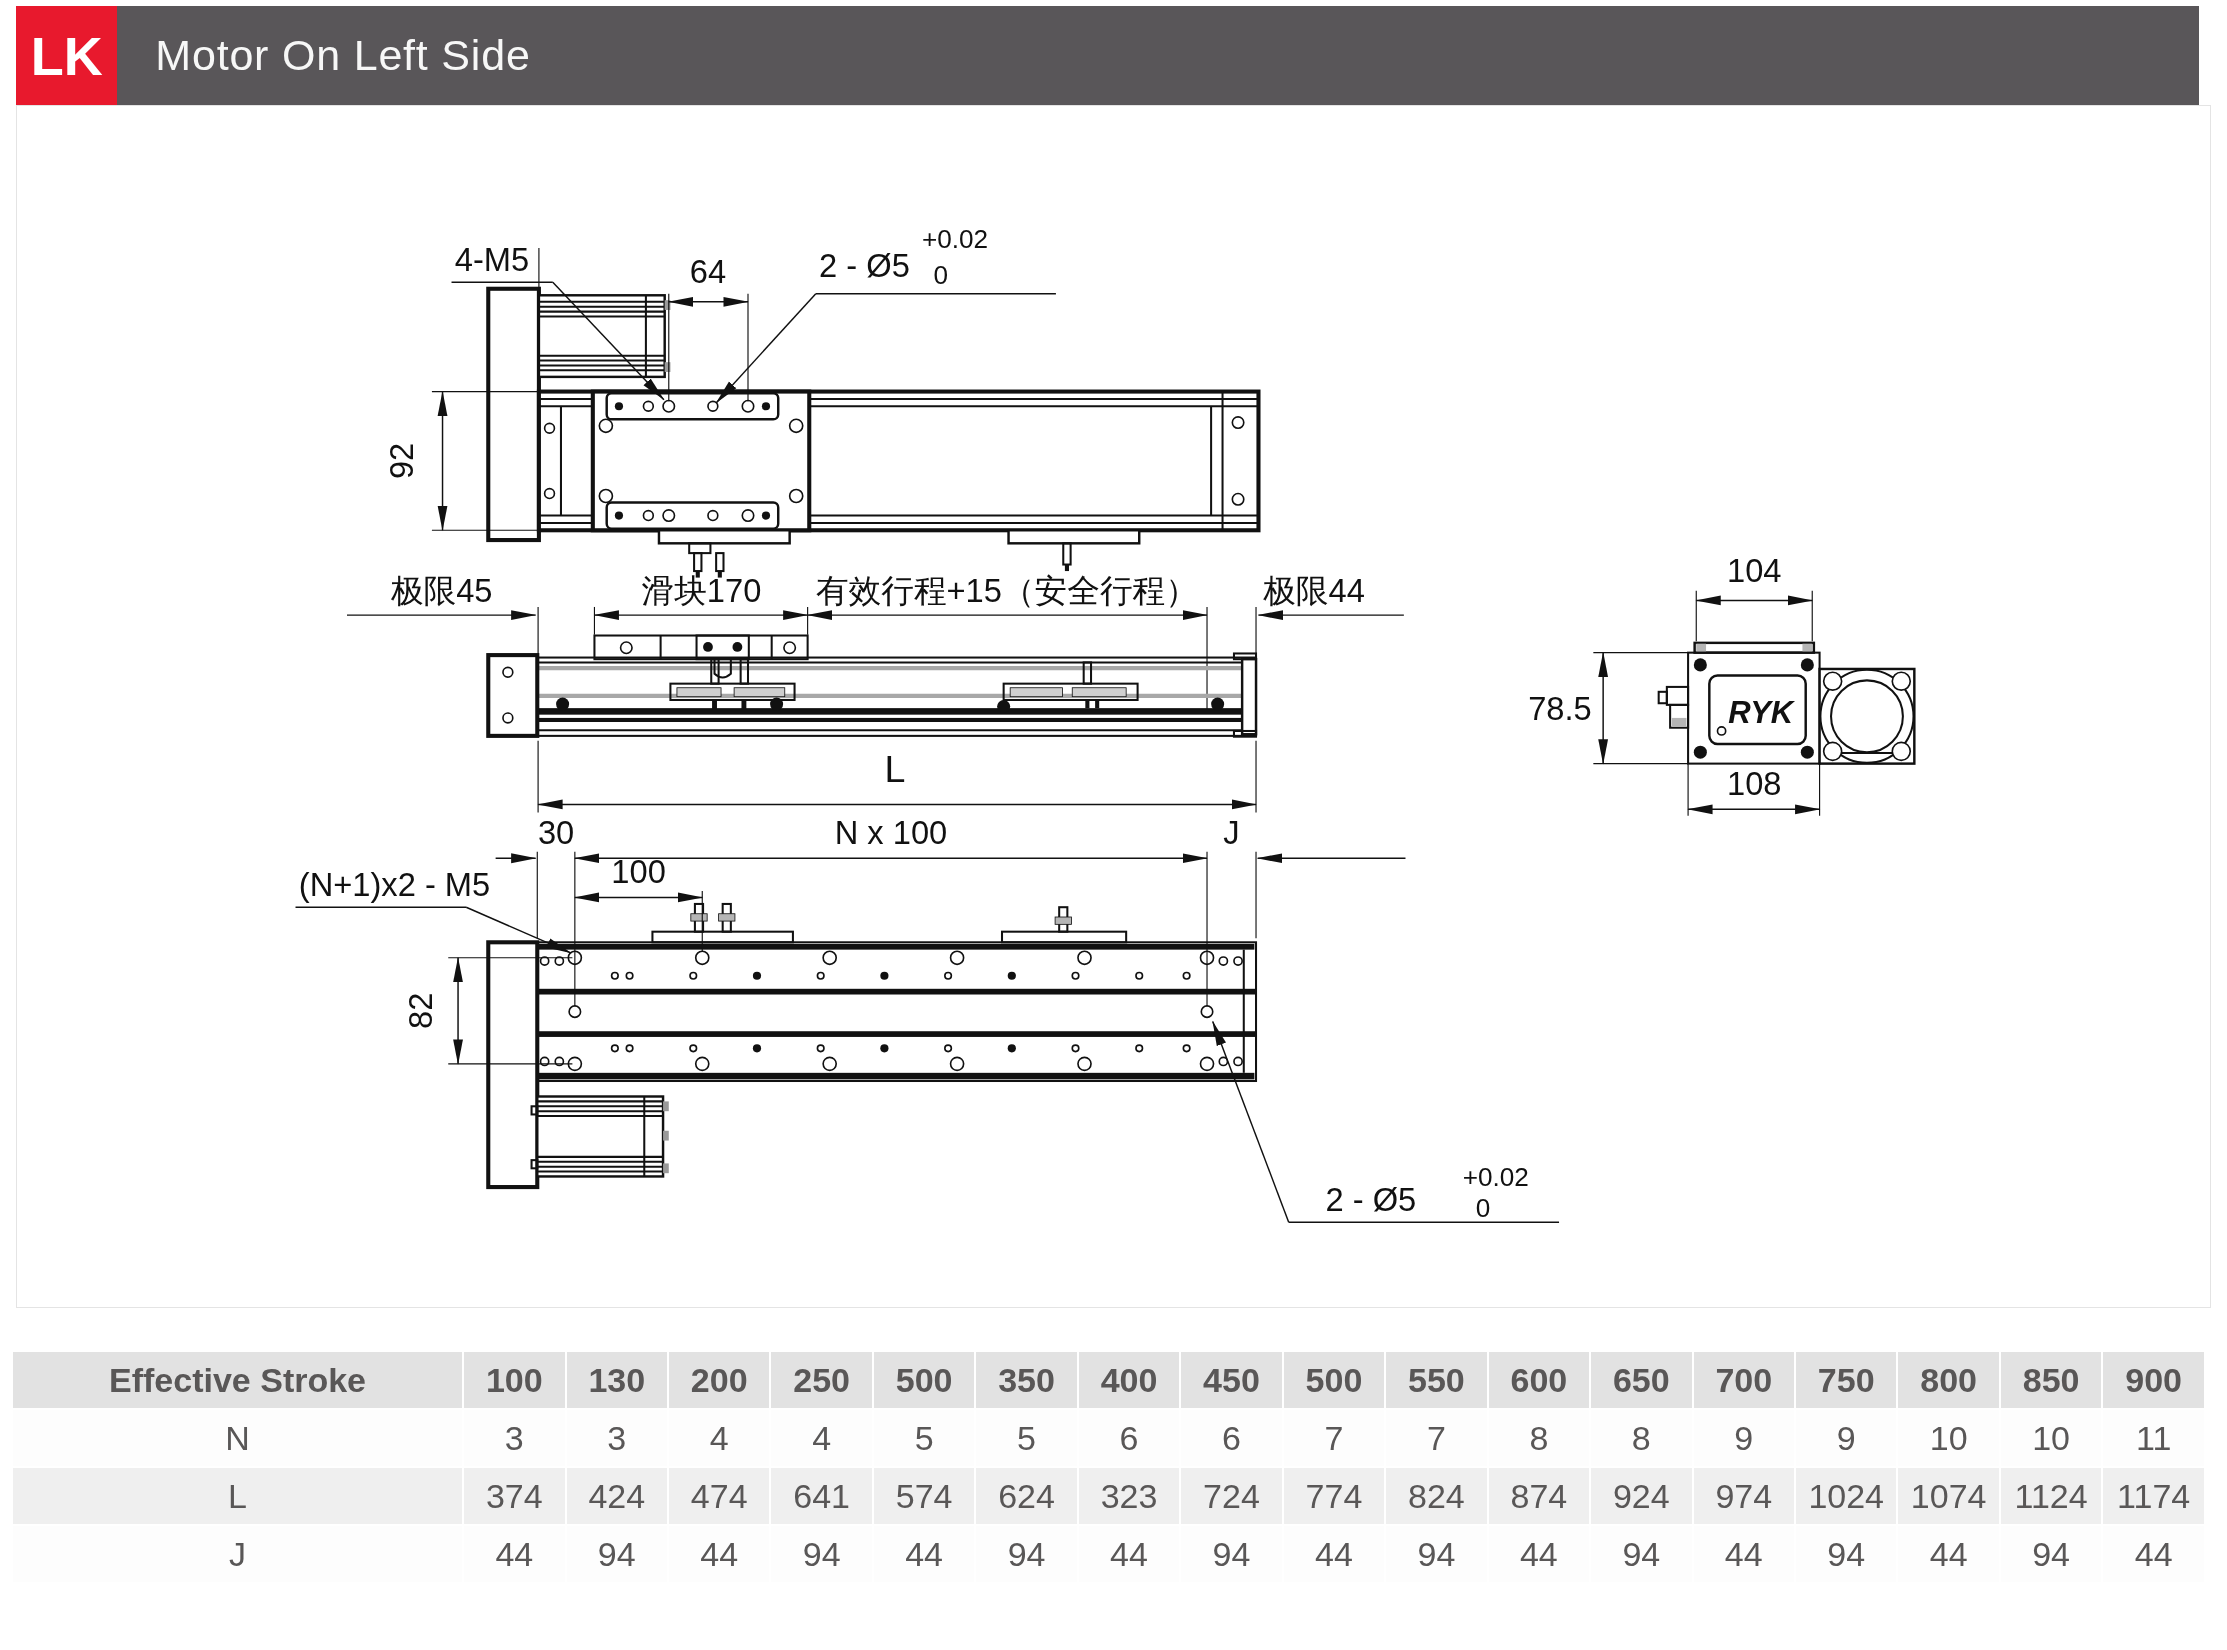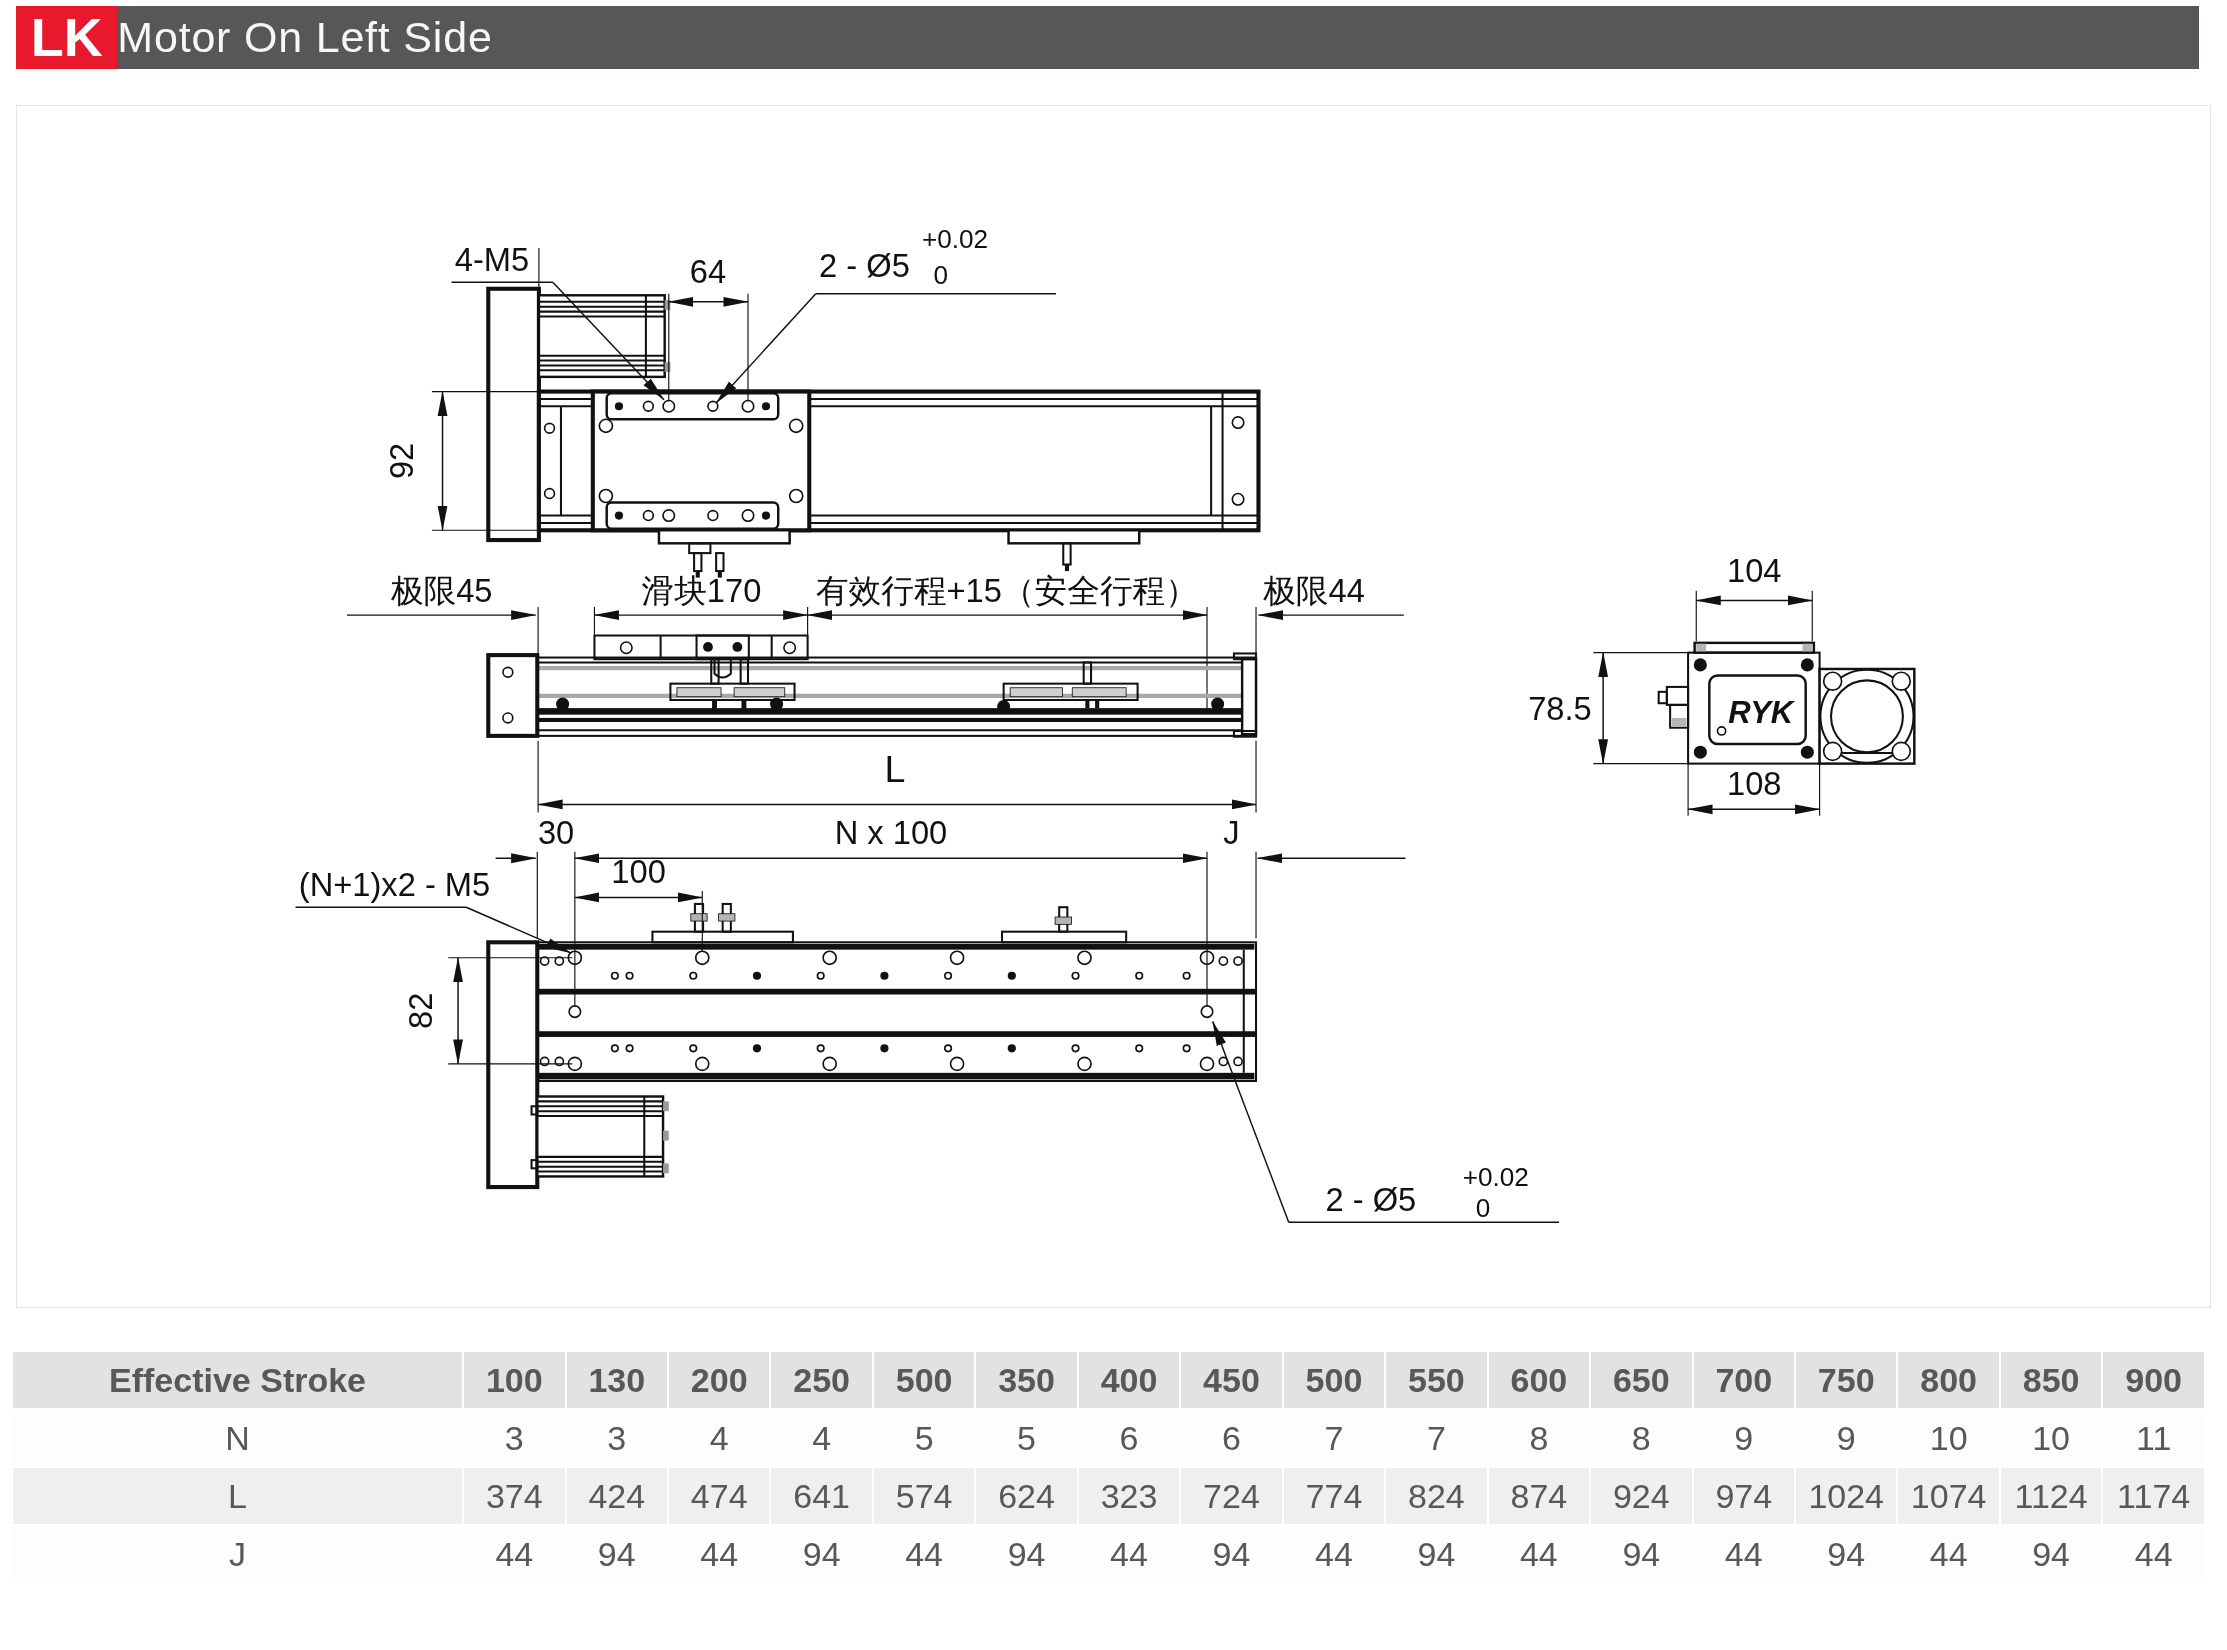--- a/index.html
+++ b/index.html
@@ -4,7 +4,7 @@
 <style>
   html,body{margin:0;padding:0;}
   body{width:2227px;height:1650px;background:#fff;font-family:"Liberation Sans",sans-serif;position:relative;overflow:hidden;}
-  .header{position:absolute;left:16.3px;top:5.7px;width:2183px;height:63px;display:flex;align-items:stretch;background:#595659;}
+  .header{position:absolute;left:16.3px;top:5.7px;width:2183px;height:100px;display:flex;align-items:stretch;background:#595659;}
   .badge{width:101px;display:flex;align-items:center;justify-content:center;font-size:54px;font-weight:bold;color:#fff;background:#e8192d;}
   .title{color:#f7f7f7;font-size:43px;display:flex;align-items:center;letter-spacing:0.8px;}
   .canvas{position:absolute;left:16.3px;top:105px;width:2195px;height:1203px;border:1.6px solid #e4e4e4;box-sizing:border-box;background:#fff;}

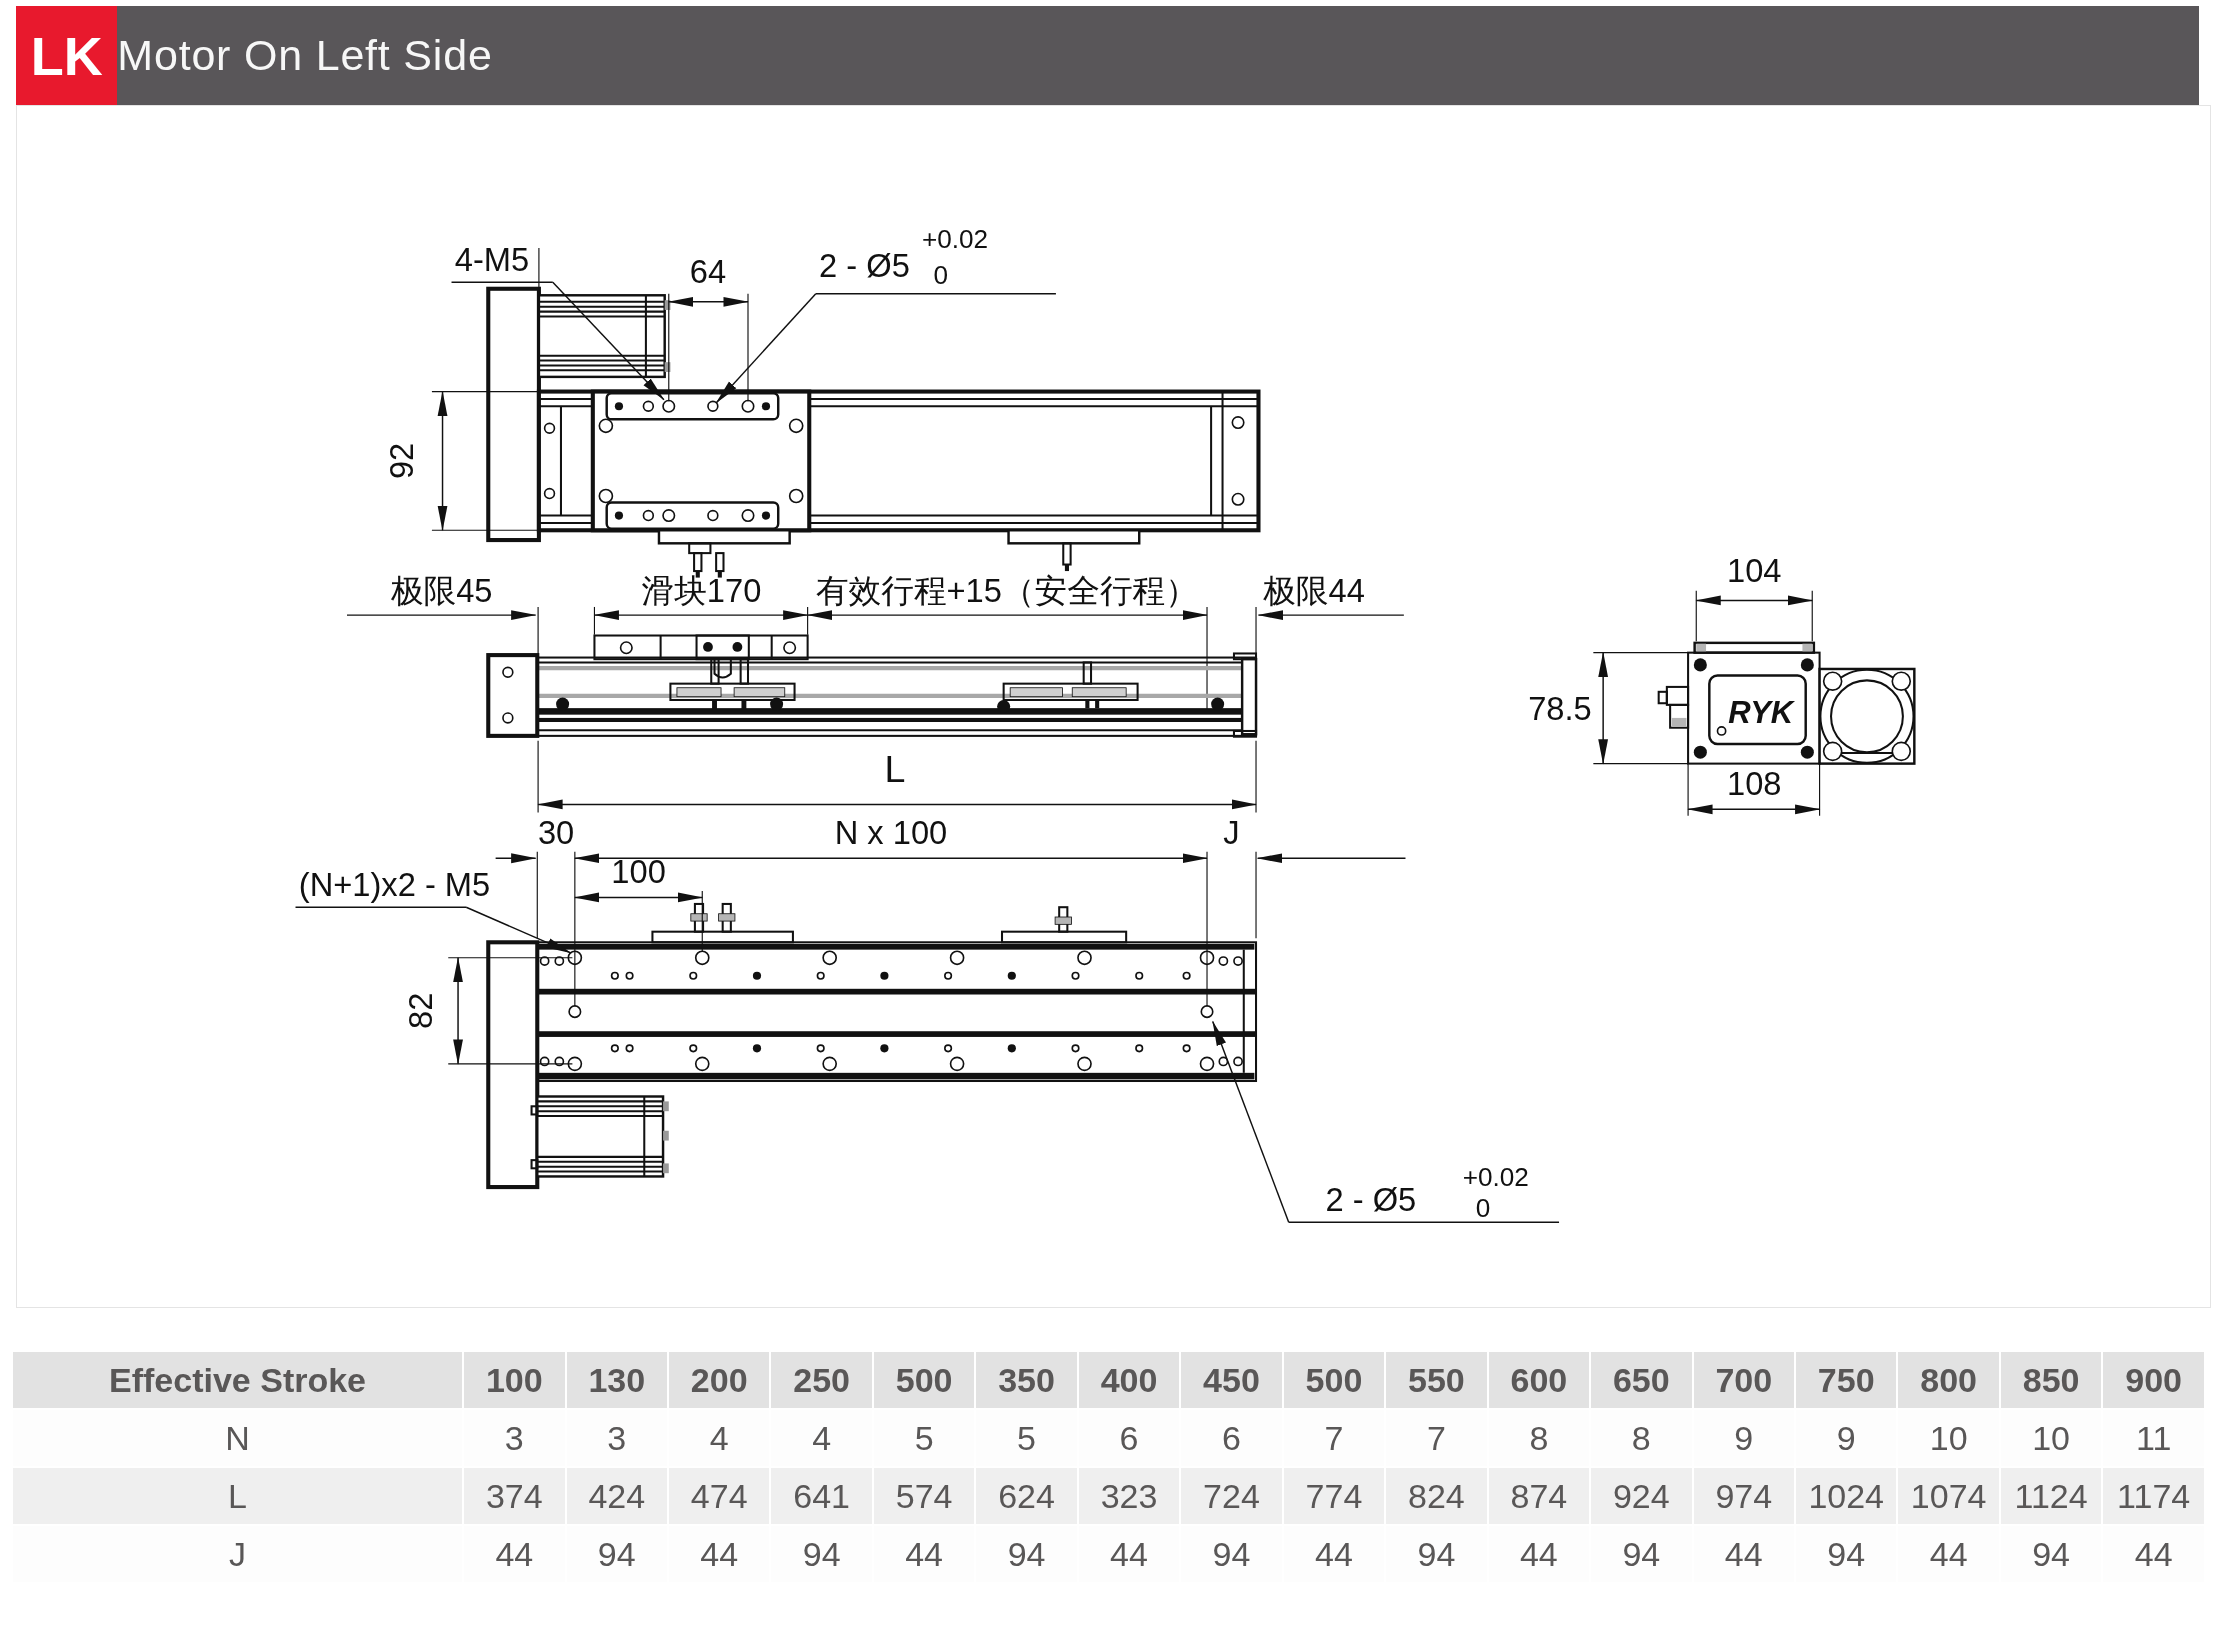--- a/index.html
+++ b/index.html
@@ -6,7 +6,7 @@
   body{width:2227px;height:1650px;background:#fff;font-family:"Liberation Sans",sans-serif;position:relative;overflow:hidden;}
   .header{position:absolute;left:16.3px;top:5.7px;width:2183px;height:100px;display:flex;align-items:stretch;background:#595659;}
   .badge{width:101px;display:flex;align-items:center;justify-content:center;font-size:54px;font-weight:bold;color:#fff;background:#e8192d;}
-  .title{color:#f7f7f7;font-size:43px;display:flex;align-items:center;letter-spacing:0.8px;}
+  .title{color:#f7f7f7;font-size:43px;display:flex;align-items:center;padding-left:38px;letter-spacing:0.8px;}
   .canvas{position:absolute;left:16.3px;top:105px;width:2195px;height:1203px;border:1.6px solid #e4e4e4;box-sizing:border-box;background:#fff;}
   .canvas svg{position:absolute;left:0;top:0;width:100%;height:100%;}
   svg text{font-family:"Liberation Sans",sans-serif;fill:#111;}

